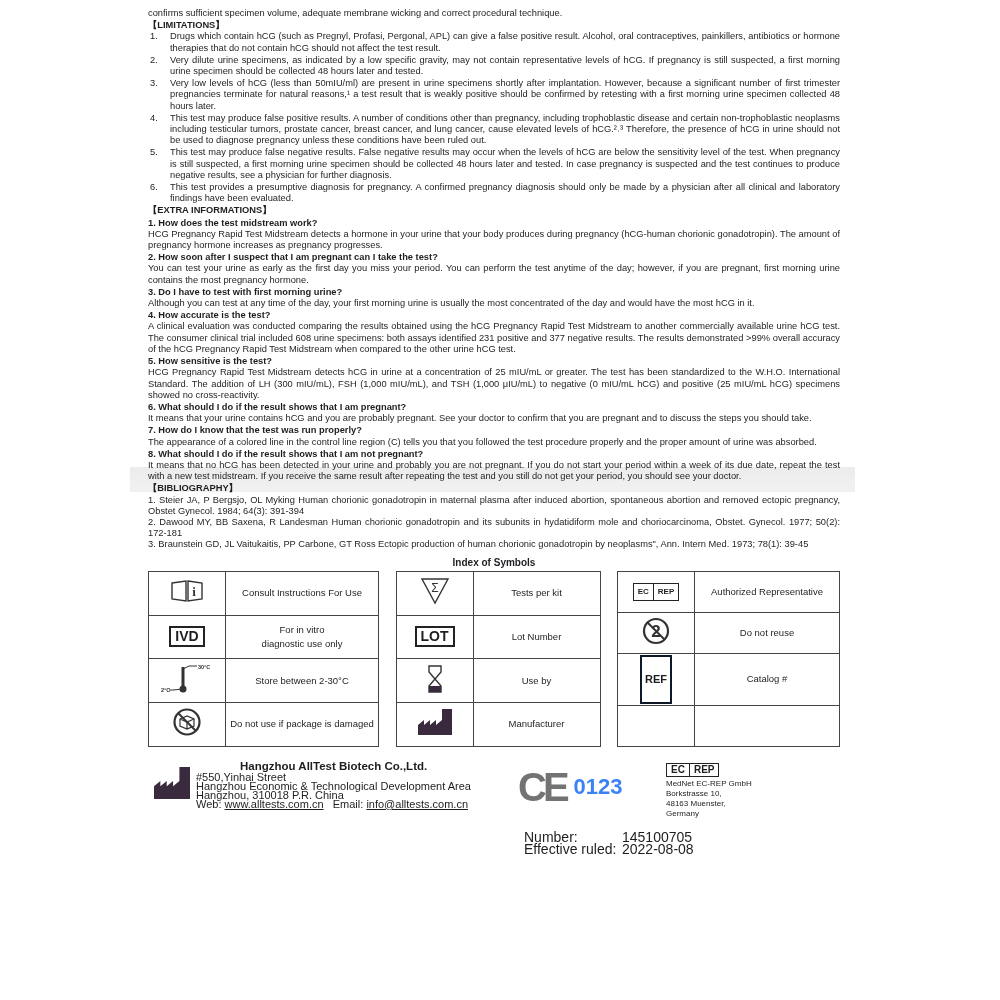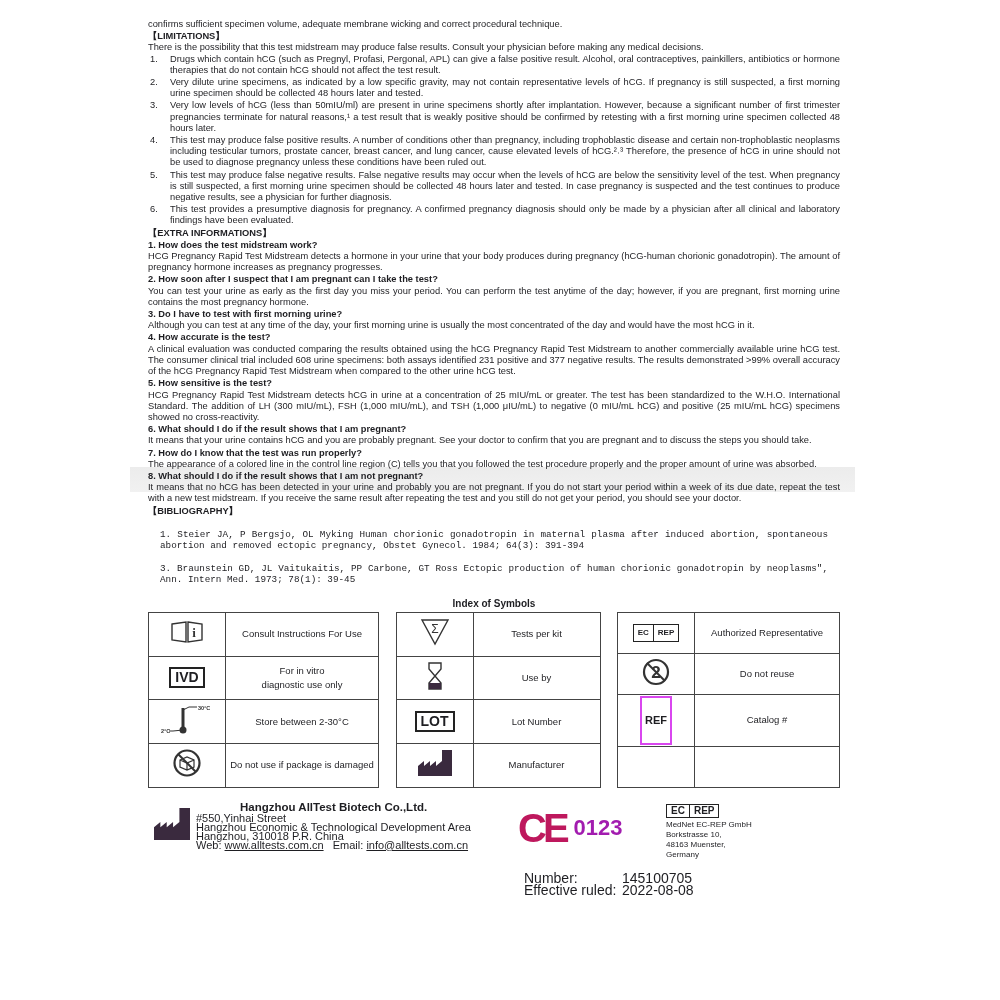--- a/index.html
+++ b/index.html
@@ -64,7 +64,7 @@
 
 <div class="page">
  <div class="content">
-  <p class="p" style="margin-top:19px">confirms sufficient specimen volume, adequate membrane wicking and correct procedural technique.</p>
+  <p class="p" style="margin-top:8px">confirms sufficient specimen volume, adequate membrane wicking and correct procedural technique.</p>
 
   <div class="head">【LIMITATIONS】</div>
   <p class="p">There is the possibility that this test midstream may produce false results. Consult your physician before making any medical decisions.</p>

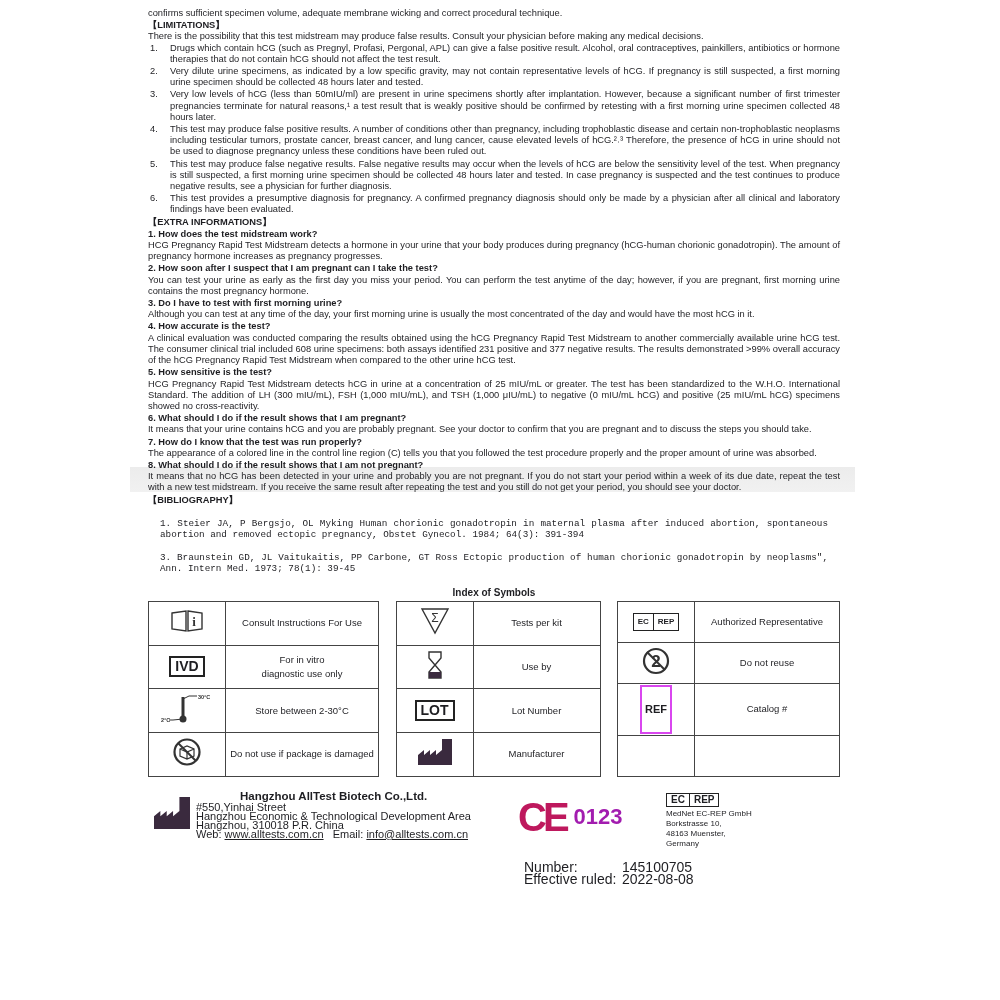--- a/index.html
+++ b/index.html
@@ -67,7 +67,6 @@
   <p class="p" style="margin-top:8px">confirms sufficient specimen volume, adequate membrane wicking and correct procedural technique.</p>
 
   <div class="head">【LIMITATIONS】</div>
-  <p class="p">There is the possibility that this test midstream may produce false results. Consult your physician before making any medical decisions.</p>
   <ol class="lim">
     <li><span class="num">1.</span><span>Drugs which contain hCG (such as Pregnyl, Profasi, Pergonal, APL) can give a false positive result. Alcohol, oral contraceptives, painkillers, antibiotics or hormone therapies that do not contain hCG should not affect the test result.</span></li>
     <li><span class="num">2.</span><span>Very dilute urine specimens, as indicated by a low specific gravity, may not contain representative levels of hCG. If pregnancy is still suspected, a first morning urine specimen should be collected 48 hours later and tested.</span></li>

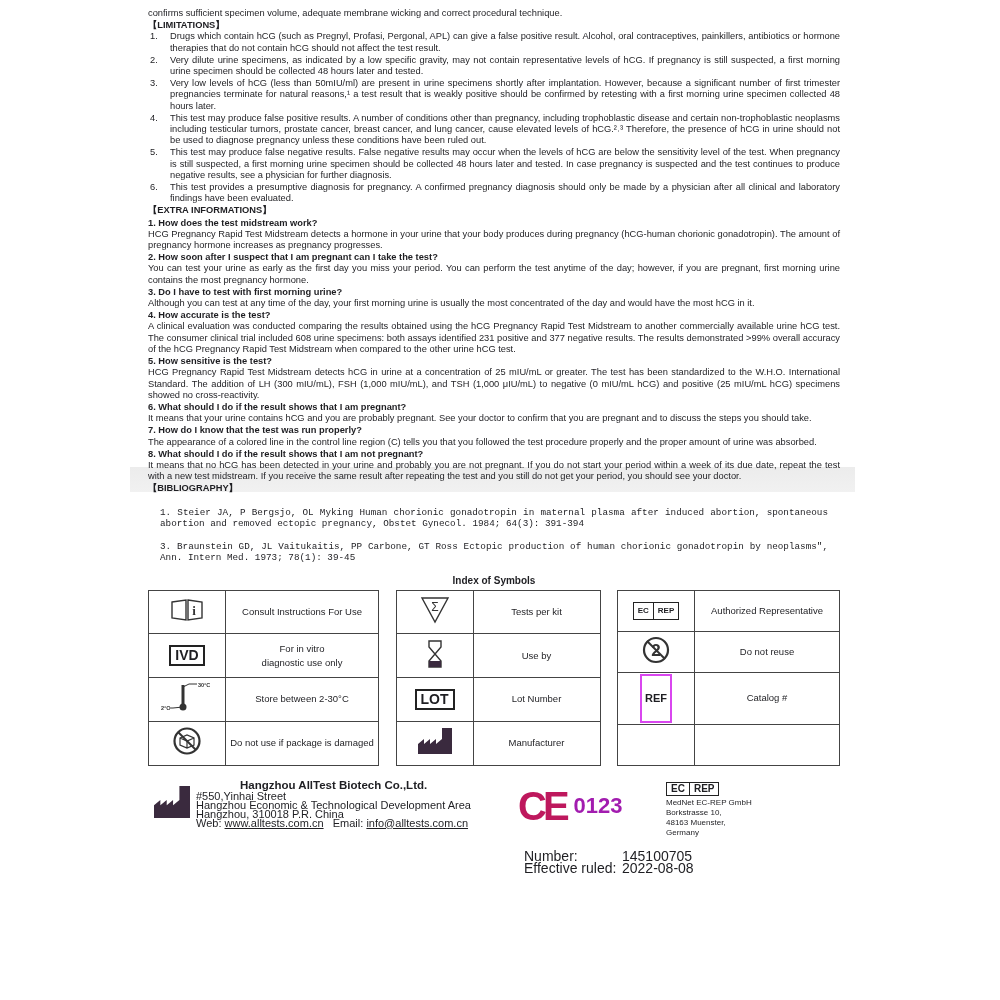--- a/index.html
+++ b/index.html
@@ -26,7 +26,7 @@
   ol.lim { margin: 0; padding: 0; list-style: none; }
   ol.lim li { position: relative; padding-left: 22px; text-align: justify; margin-bottom: 1px; }
   ol.lim li .num { position: absolute; left: 2px; top: 0; }
-  .bib { margin: 12px; text-align: justify; font-family: Liberation Mono, monospace; }
+  .bib { margin: 0; text-align: justify; }
 
   .symtitle { text-align: center; font-weight: bold; font-size: 10px; margin: 6px 0 3px 0; }
   .symtables { display: flex; justify-content: space-between; }

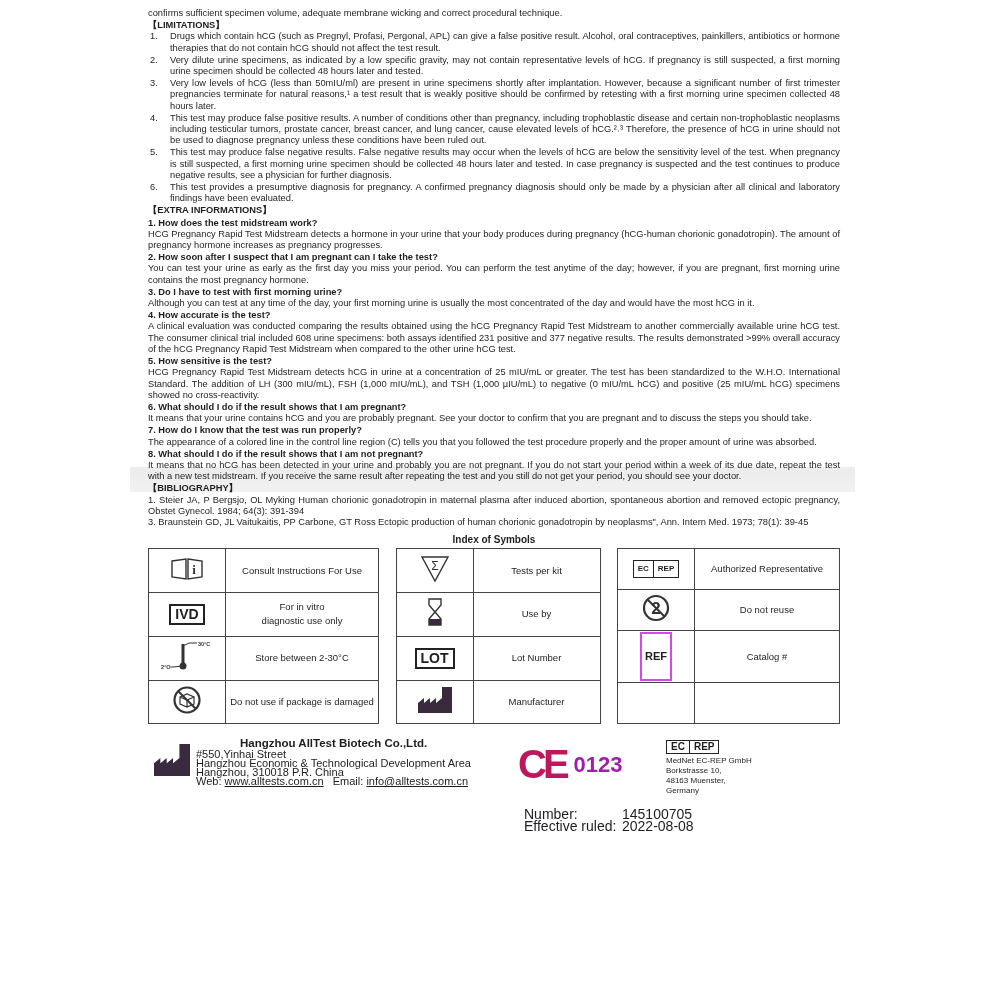--- a/index.html
+++ b/index.html
@@ -96,6 +96,7 @@
 
   <div class="head">【BIBLIOGRAPHY】</div>
   <p class="bib">1. Steier JA, P Bergsjo, OL Myking Human chorionic gonadotropin in maternal plasma after induced abortion, spontaneous abortion and removed ectopic pregnancy, Obstet Gynecol. 1984; 64(3): 391-394</p>
+  <p class="bib">2. Dawood MY, BB Saxena, R Landesman Human chorionic gonadotropin and its subunits in hydatidiform mole and choriocarcinoma, Obstet. Gynecol. 1977; 50(2): 172-181</p>
   <p class="bib">3. Braunstein GD, JL Vaitukaitis, PP Carbone, GT Ross Ectopic production of human chorionic gonadotropin by neoplasms", Ann. Intern Med. 1973; 78(1): 39-45</p>
 
   <div class="symtitle">Index of Symbols</div>

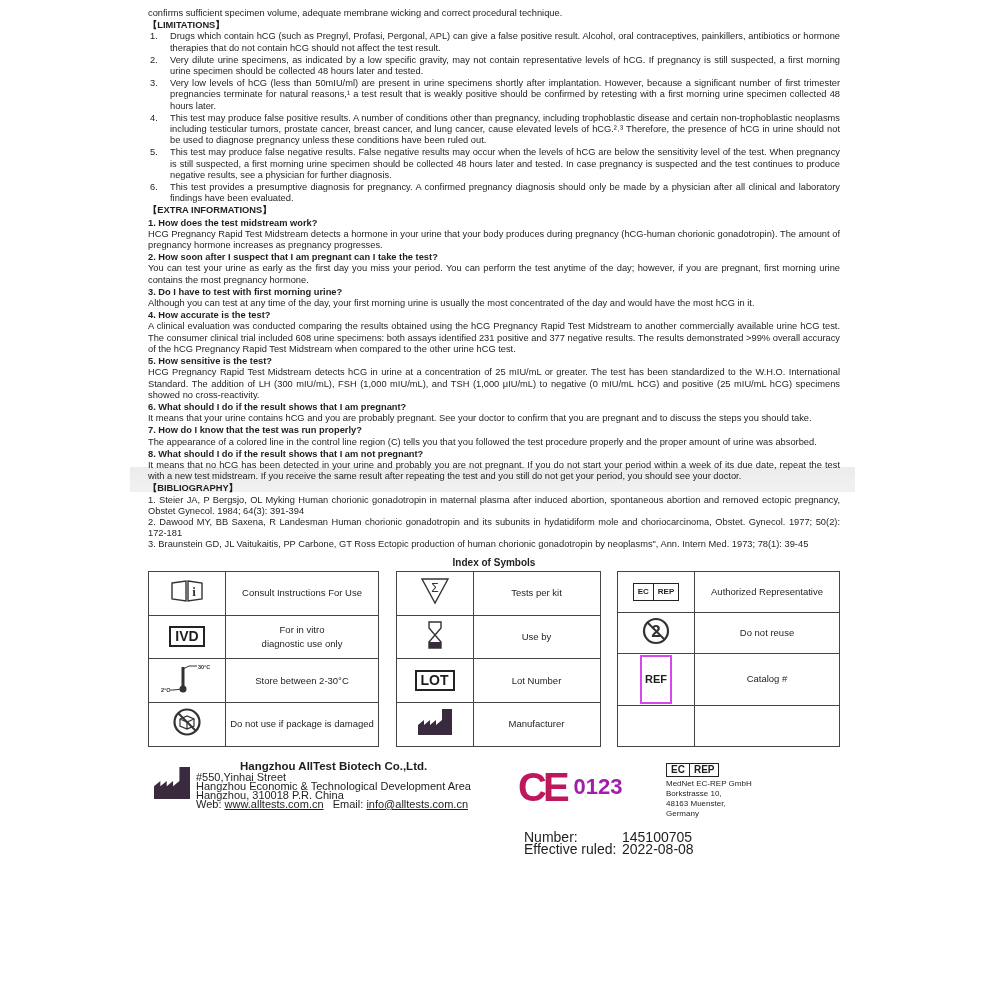--- a/index.html
+++ b/index.html
@@ -154,6 +154,10 @@
         <td class="tx">Tests per kit</td>
       </tr>
       <tr>
+        <td class="ic"><span class="boxed">LOT</span></td>
+        <td class="tx">Lot Number</td>
+      </tr>
+      <tr>
         <td class="ic">
           <svg width="16" height="30" viewBox="0 0 16 30">
                   <path d="M2 2 L14 2 L14 8 L8 15 L14 22 L14 28 L2 28 L2 22 L8 15 L2 8 Z" fill="none" stroke="#333" stroke-width="1.4"></path>
@@ -161,10 +165,6 @@
                 </svg>
         </td>
         <td class="tx">Use by</td>
-      </tr>
-      <tr>
-        <td class="ic"><span class="boxed">LOT</span></td>
-        <td class="tx">Lot Number</td>
       </tr>
       <tr>
         <td class="ic">

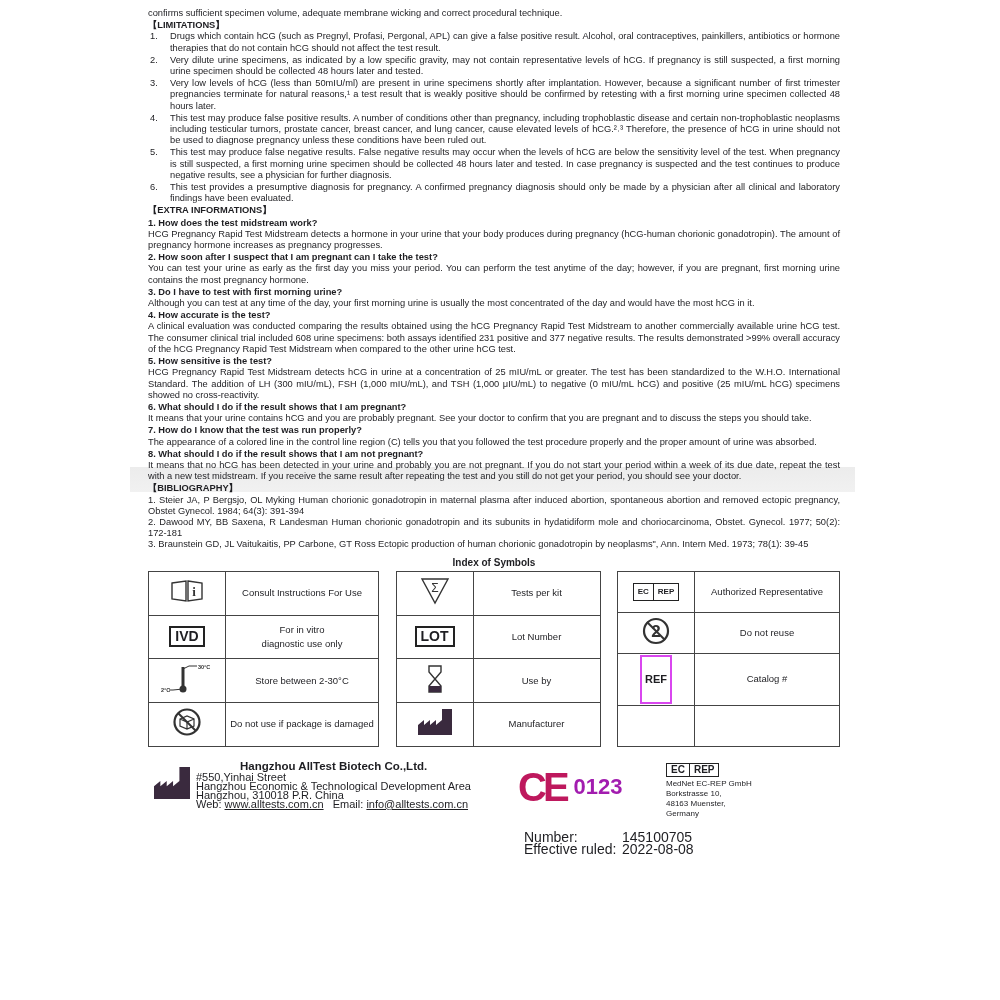--- a/index.html
+++ b/index.html
@@ -40,7 +40,7 @@
   .ecrep { display: inline-flex; border: 1.5px solid #222; font-size: 8px; font-weight: bold; }
   .ecrep span { padding: 1px 4px; }
   .ecrep span + span { border-left: 1.5px solid #222; }
-  .ref { display: inline-block; border: 2px solid #d946ef; font-weight: bold; font-size: 11px; padding: 16px 3px; line-height: 13px; }
+  .ref { display: inline-block; border: 2px solid #0f172a; font-weight: bold; font-size: 11px; padding: 16px 3px; line-height: 13px; }
 
   .footer { position: relative; height: 100px; margin-top: 8px; }
   .mfr { position: absolute; left: 0; top: 4px; display: flex; }

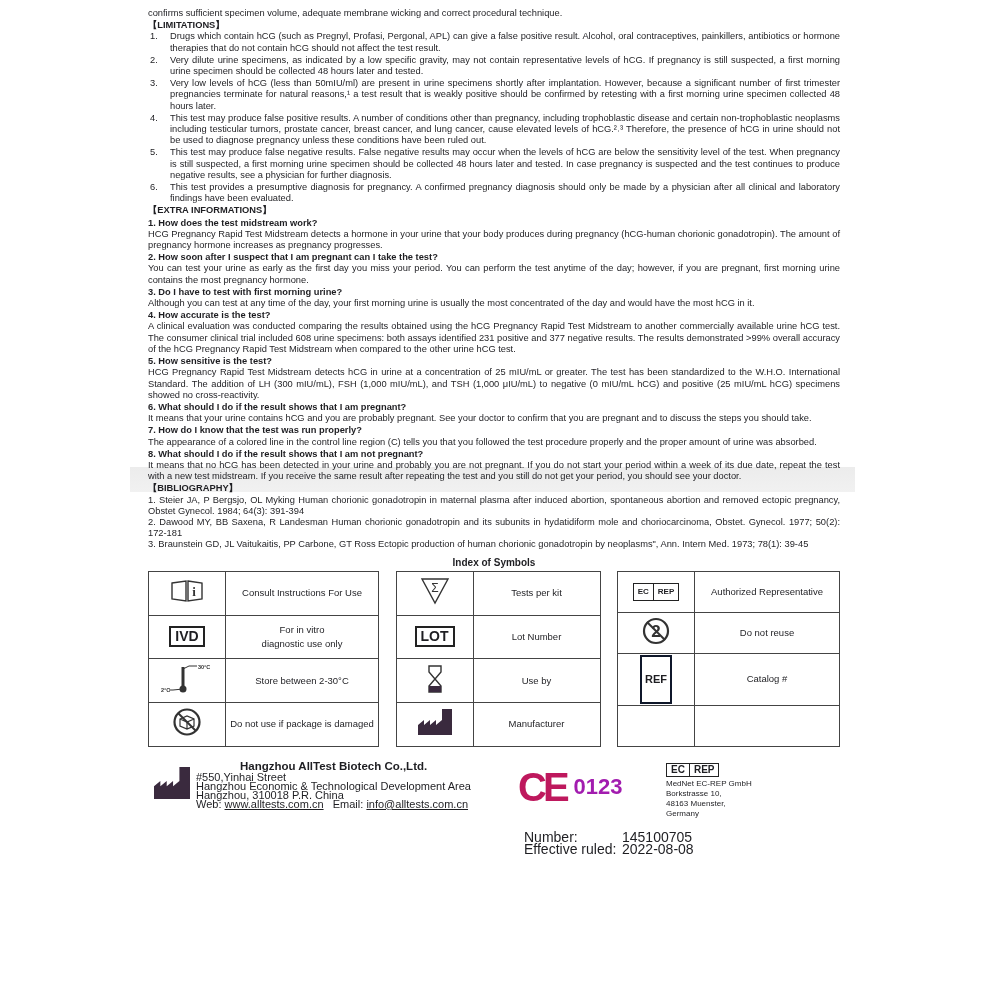--- a/index.html
+++ b/index.html
@@ -49,7 +49,7 @@
   .mfr .addr { font-size: 11px; line-height: 9px; }
   .mfr .u { text-decoration: underline; }
   .ce { position: absolute; left: 370px; top: 14px; display: flex; align-items: center; }
-  .ce .mark { font-size: 40px; font-weight: bold; color: #be185d; letter-spacing: -4px; line-height: 36px; }
+  .ce .mark { font-size: 40px; font-weight: bold; color: #737373; letter-spacing: -4px; line-height: 36px; }
   .ce .code { font-size: 22px; font-weight: bold; color: #a21caf; margin-left: 8px; }
   .rep { position: absolute; left: 518px; top: 8px; font-size: 8px; line-height: 10px; }
   .rep .ecrep { font-size: 10px; margin-bottom: 2px; }

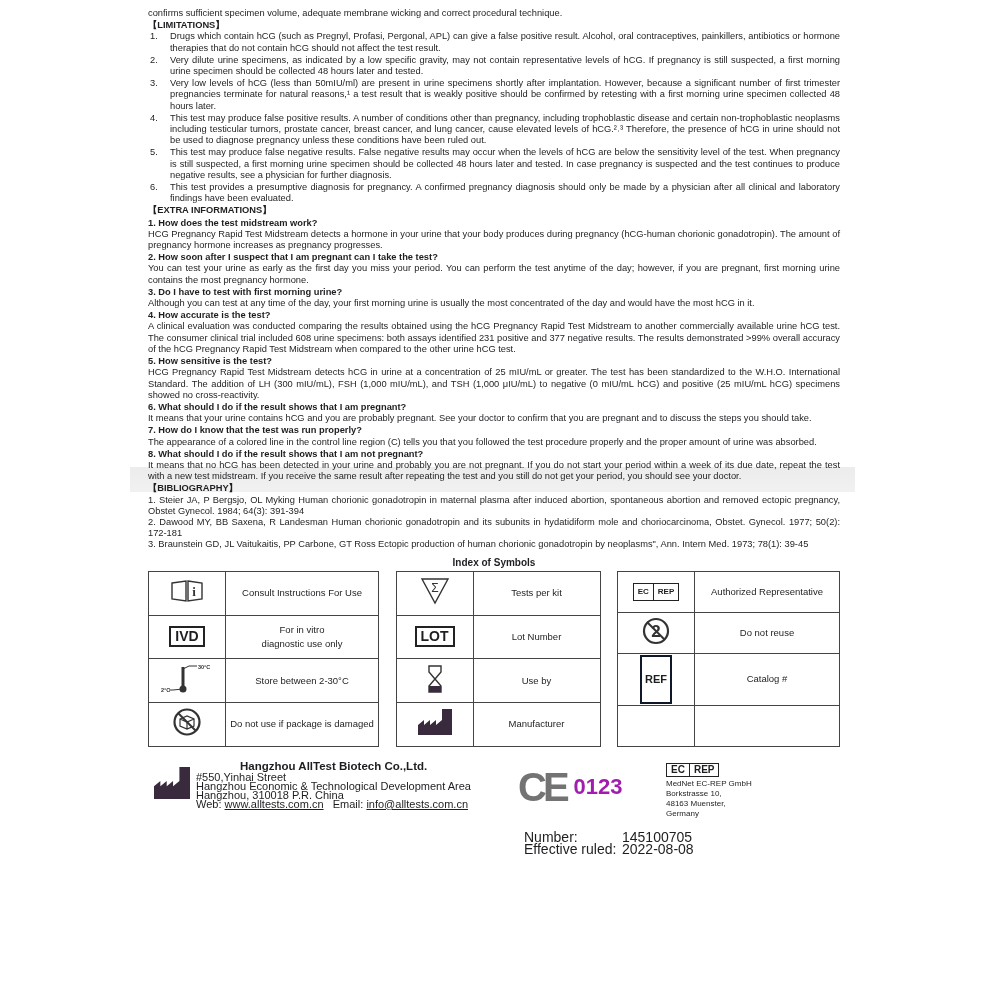--- a/index.html
+++ b/index.html
@@ -50,7 +50,7 @@
   .mfr .u { text-decoration: underline; }
   .ce { position: absolute; left: 370px; top: 14px; display: flex; align-items: center; }
   .ce .mark { font-size: 40px; font-weight: bold; color: #737373; letter-spacing: -4px; line-height: 36px; }
-  .ce .code { font-size: 22px; font-weight: bold; color: #a21caf; margin-left: 8px; }
+  .ce .code { font-size: 22px; font-weight: bold; color: #3b82f6; margin-left: 8px; }
   .rep { position: absolute; left: 518px; top: 8px; font-size: 8px; line-height: 10px; }
   .rep .ecrep { font-size: 10px; margin-bottom: 2px; }
   .meta { position: absolute; left: 376px; top: 76px; font-size: 14px; line-height: 12px; }

